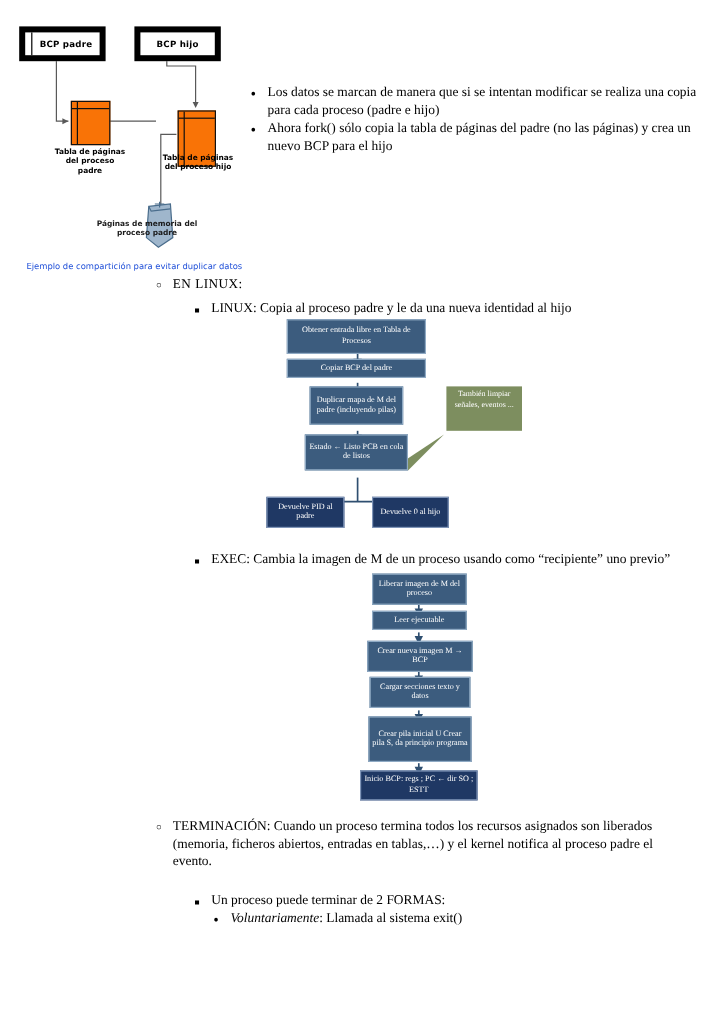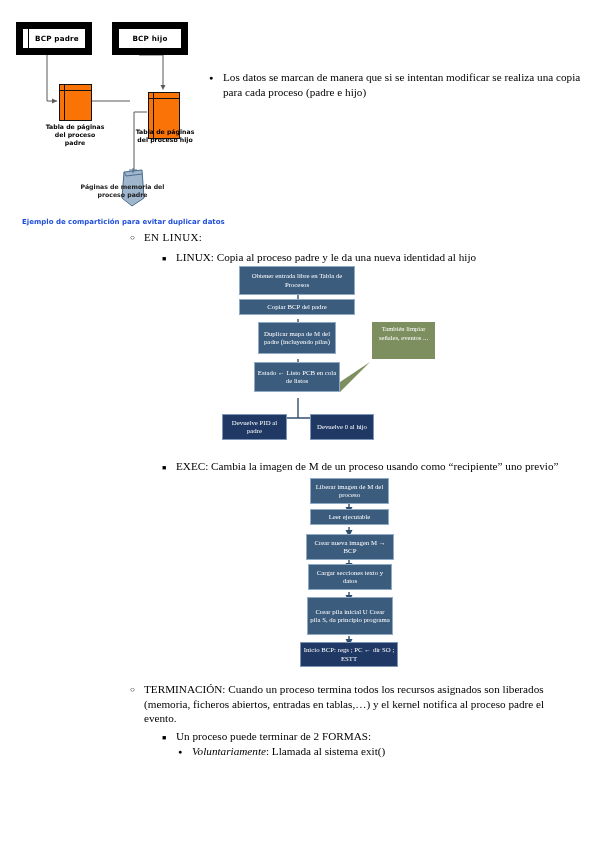--- a/index.html
+++ b/index.html
@@ -9,7 +9,7 @@
 
   
   .diagram{position:absolute;left:0;top:0;width:200px;height:232px;}
-  .bcp-box{position:absolute;border:7px solid #000000;background:#fff;
+  .bcp-box{position:absolute;border:5px solid #000000;background:#fff;
            height:19px;display:flex;align-items:stretch;}
   .bcp-box .seg{border-right:1px solid #000;width:5px;}
   .bcp-box .seg.last{border-right:none;border-left:1px solid #000;width:5px;}

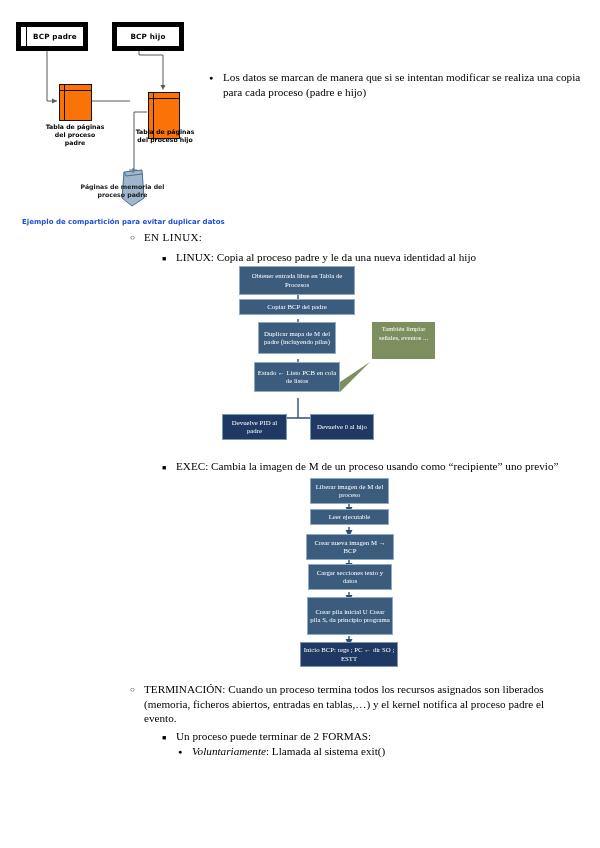--- a/index.html
+++ b/index.html
@@ -122,6 +122,7 @@
   <div class="tx" id="bullets-top">
     <ul class="lv disc">
       <li>Los datos se marcan de manera que si se intentan modificar se realiza una copia para cada proceso (padre e hijo)</li>
+      <li>Ahora fork() sólo copia la tabla de páginas del padre (no las páginas) y crea un nuevo BCP para el hijo</li>
     </ul>
   </div>
 

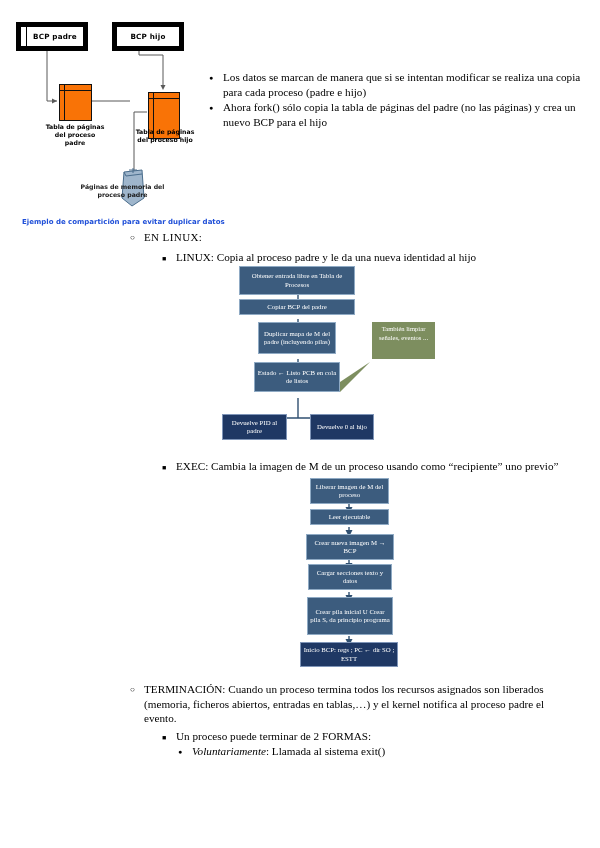--- a/index.html
+++ b/index.html
@@ -39,7 +39,7 @@
           font-weight:bold;font-size:6.2px;line-height:8px;color:#1a1a1a;}
   .diag-caption{position:absolute;left:22px;top:218px;
           font-family:"DejaVu Sans","Liberation Sans",sans-serif;
-          font-weight:bold;font-size:7px;color:#1f4fd8;white-space:nowrap;}
+          font-weight:normal;font-size:7px;color:#1f4fd8;white-space:nowrap;}
   svg.wires{position:absolute;left:0;top:0;width:200px;height:232px;overflow:visible;}
 
   

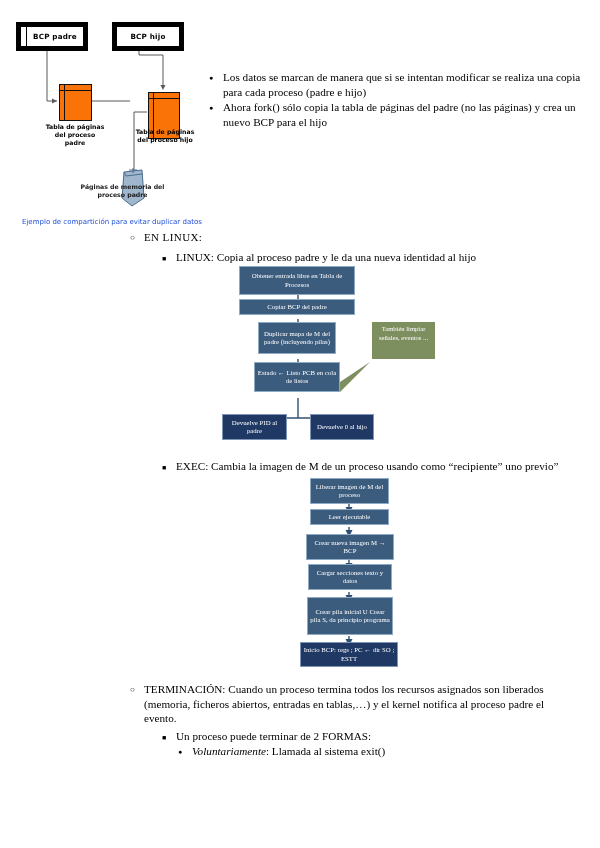--- a/index.html
+++ b/index.html
@@ -196,7 +196,7 @@
     <ul class="lv circ">
       <li>
         <span>TERMINACIÓN</span><span>: Cuando un proceso termina todos los recursos asignados son liberados (memoria, ficheros abiertos, entradas en tablas,…) y el kernel notifica al proceso padre el evento.</span>
-        <ul class="lv sq" style="margin-top:3px;margin-left:16px;">
+        <ul class="lv sq" style="margin-top:17px;margin-left:16px;">
           <li>Un proceso puede terminar de 2 FORMAS:</li>
           <ul class="lv disc" style="margin-left:16px;">
             <li><span class="it">Voluntariamente</span><span>: Llamada al sistema exit()</span></li>

